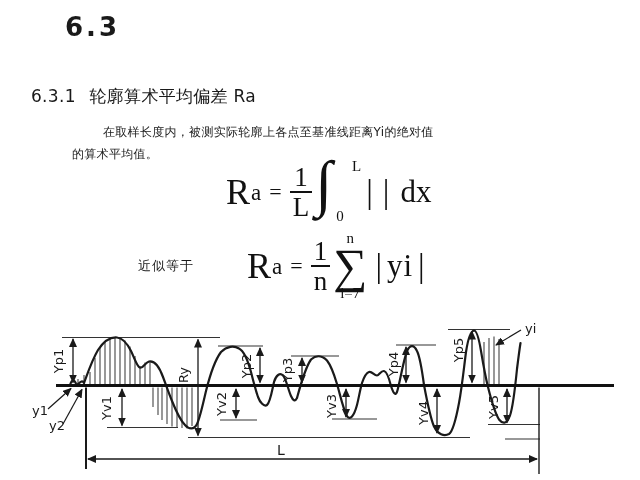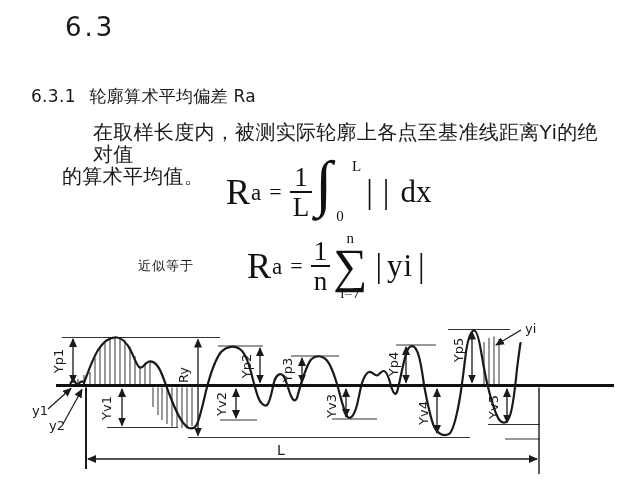--- a/index.html
+++ b/index.html
@@ -7,7 +7,7 @@
        font-family:"DejaVu Sans","Liberation Sans",sans-serif;color:#1a1a1a}
 
   .title{position:absolute;left:65px;top:12px;display:flex;gap:38px;
-         font-size:26px;font-weight:400;letter-spacing:1px;white-space:nowrap}
+         font-size:26px;font-weight:700;letter-spacing:1px;white-space:nowrap}
   .title .num{letter-spacing:3px}
 
   .section{position:absolute;left:31px;top:85px;font-size:17px;

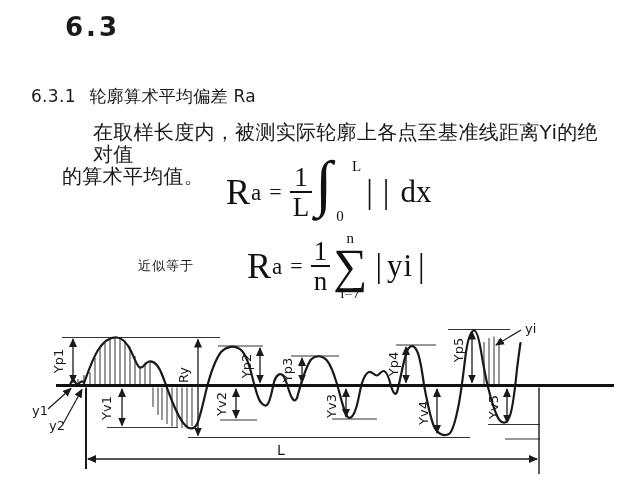--- a/index.html
+++ b/index.html
@@ -14,8 +14,8 @@
            letter-spacing:.3px;white-space:nowrap}
   .section .num{margin-right:8px}
 
-  .para{position:absolute;left:62px;top:121px;width:548px;
-        font-size:20px;line-height:22px;letter-spacing:.3px}
+  .para{position:absolute;left:72px;top:121px;width:548px;
+        font-size:12px;line-height:22px;letter-spacing:.3px}
   .para .l1{padding-left:31px}
 
   .formula{position:absolute;display:flex;align-items:center;

